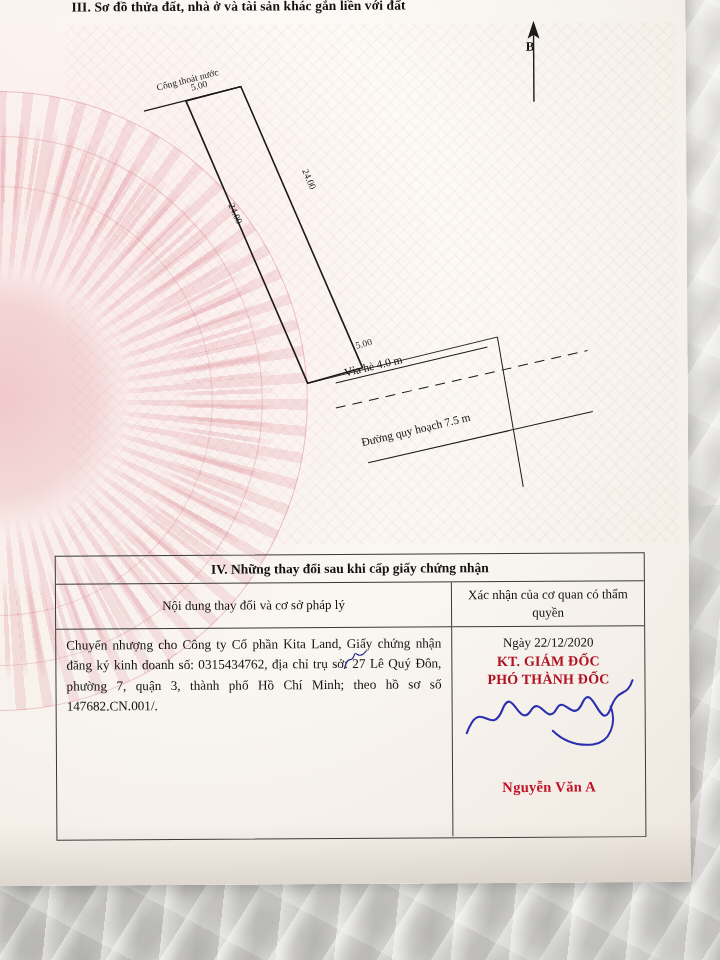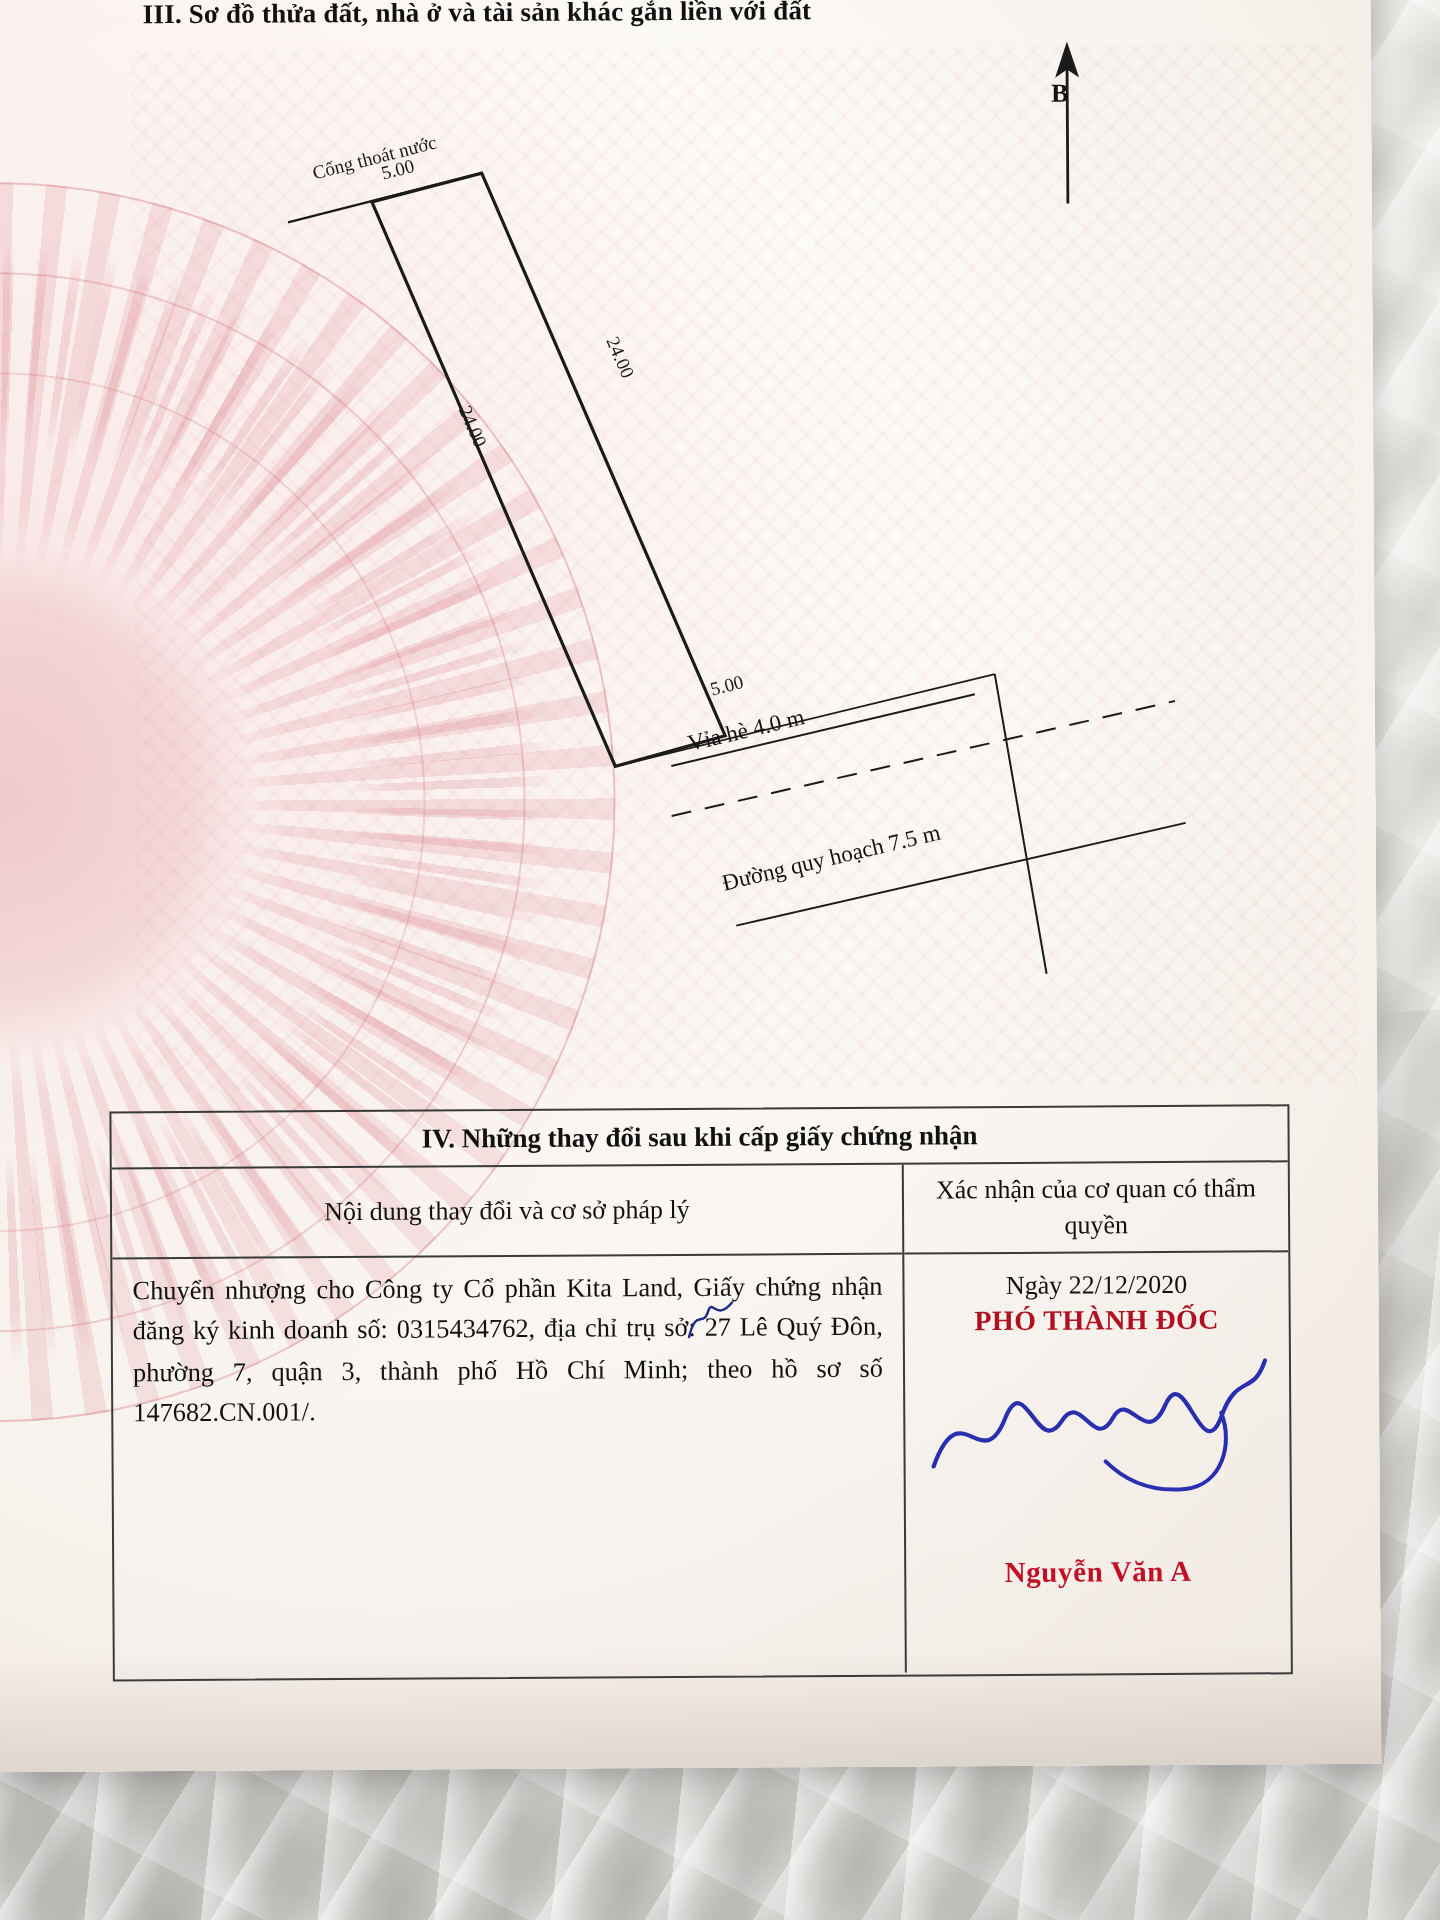--- a/index.html
+++ b/index.html
@@ -365,6 +365,7 @@
           <div class="colhead">Xác nhận của cơ quan có thẩm quyền</div>
           <div class="body-right">
             <div class="date-line">Ngày 22/12/2020</div>
+            <div class="kt-line">KT. GIÁM ĐỐC</div>
             <div class="kt-line">PHÓ THÀNH ĐỐC</div>
 
             <svg class="signature" viewBox="0 0 180 90">

